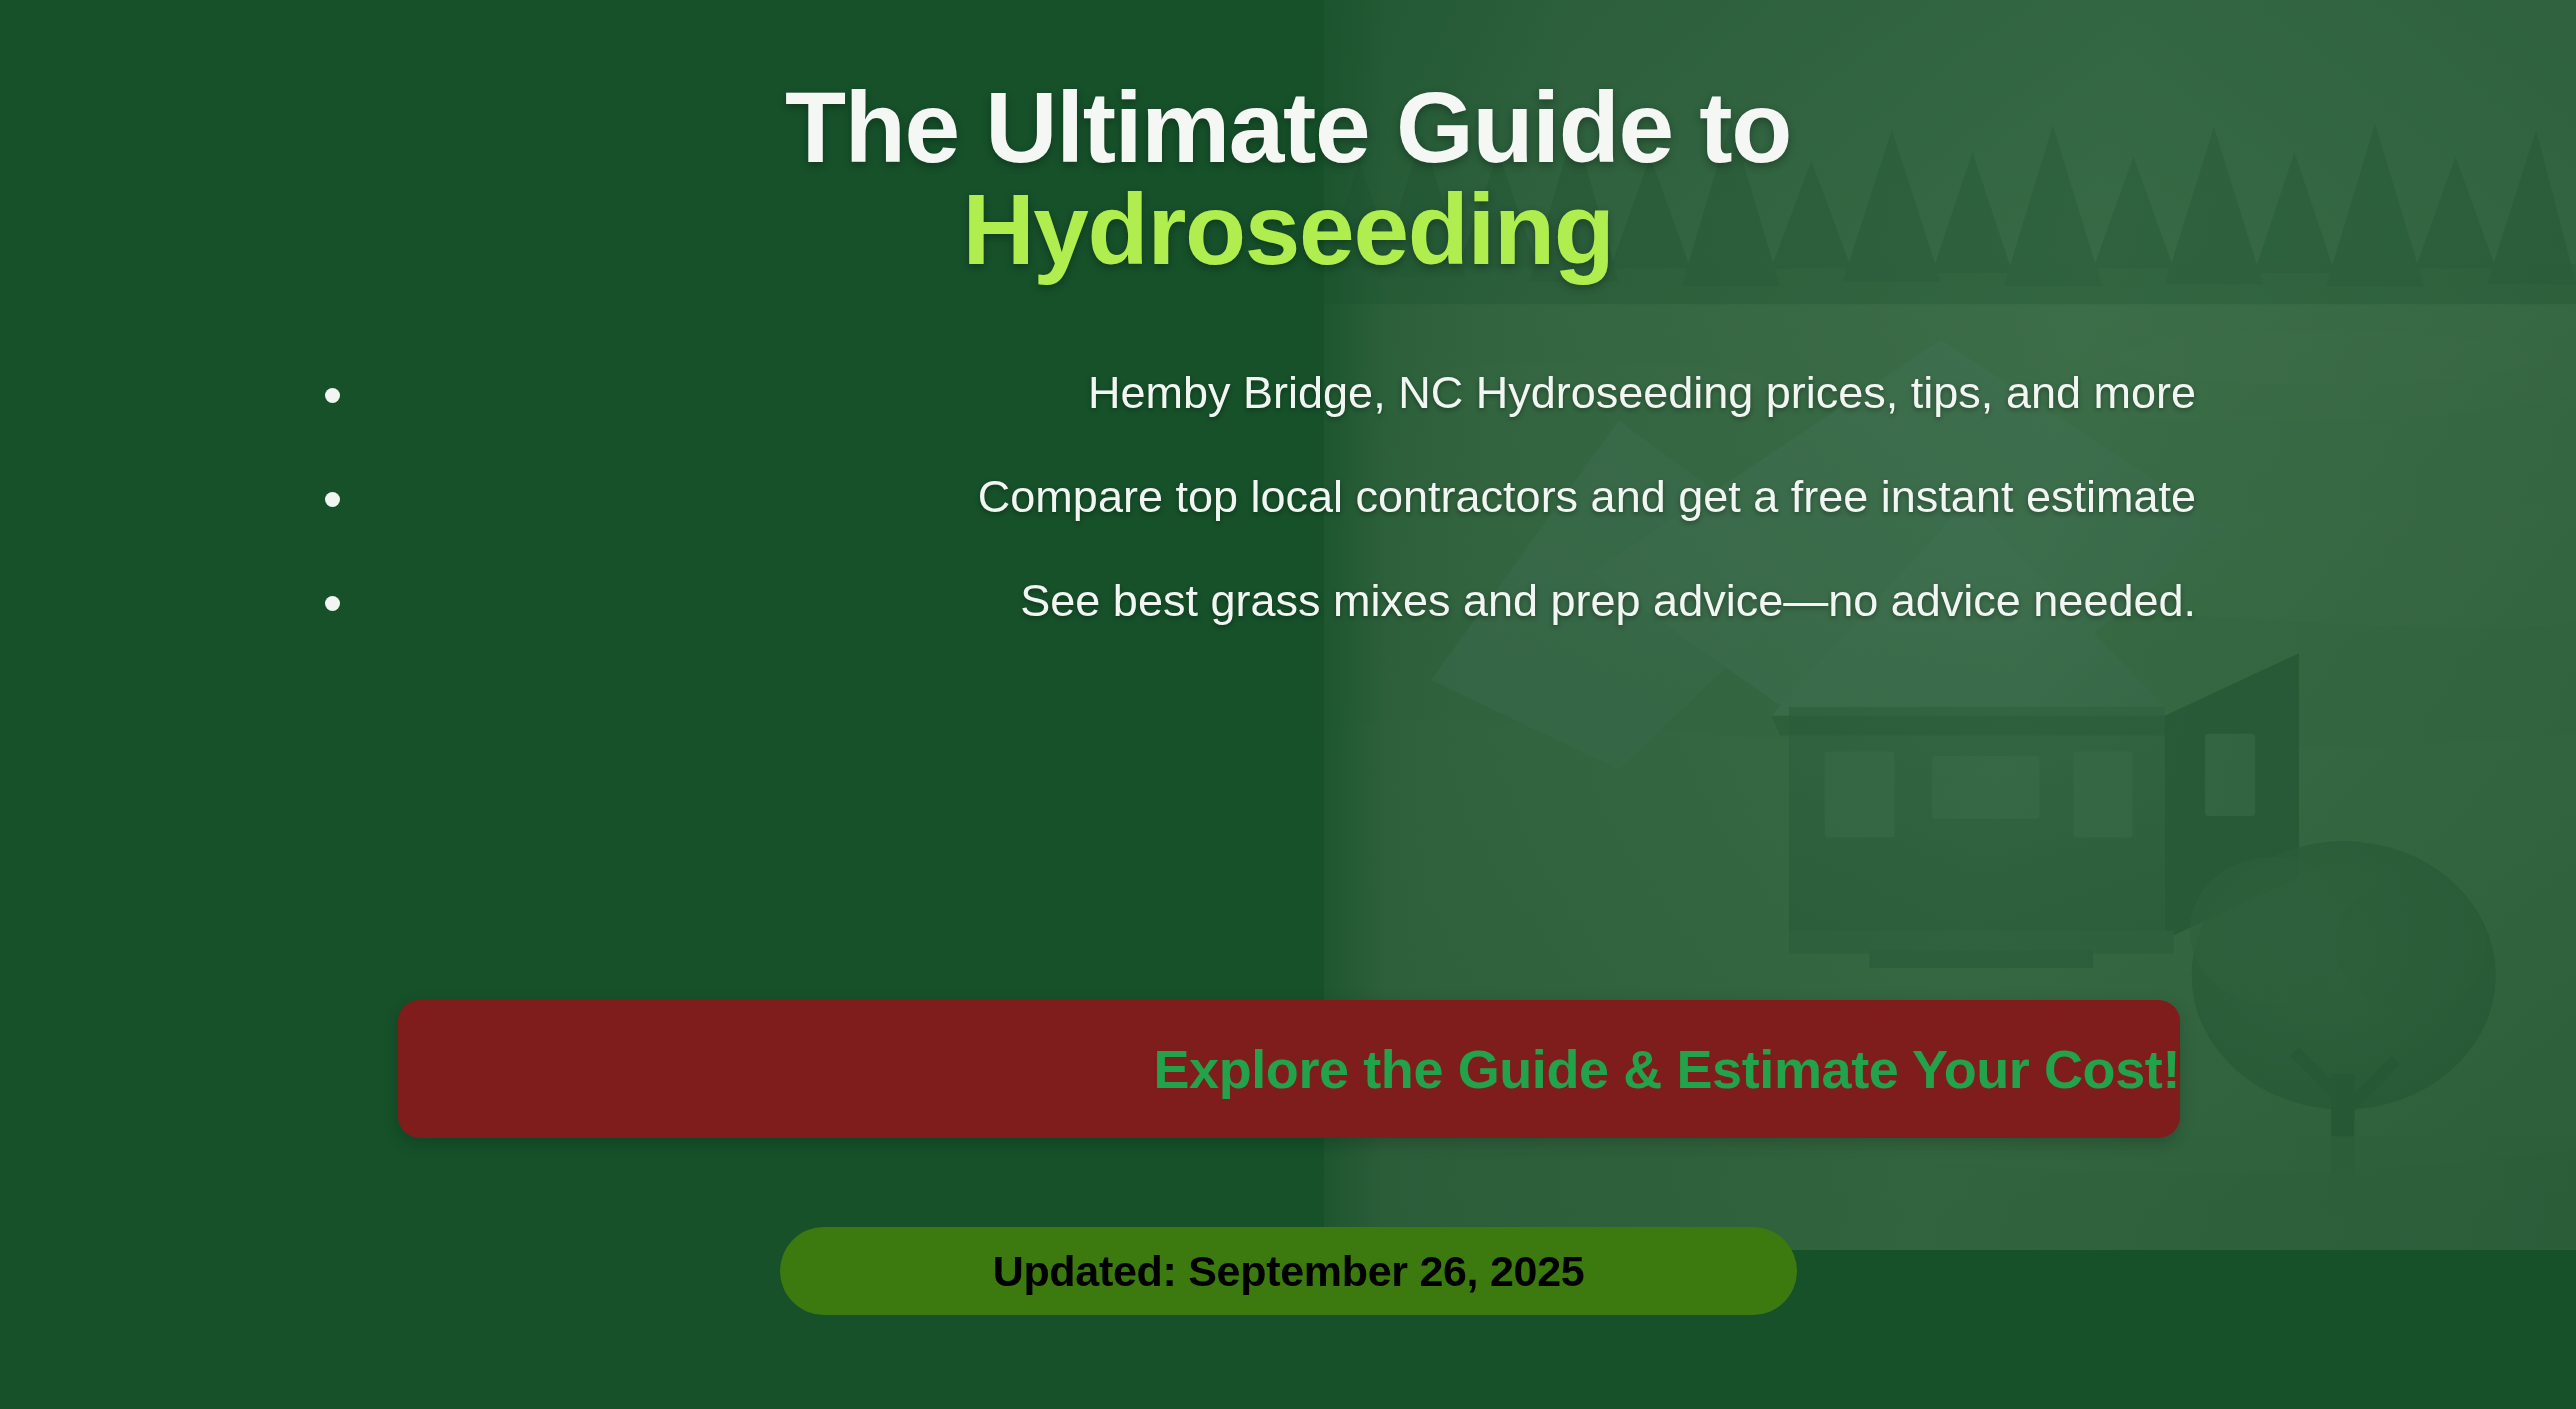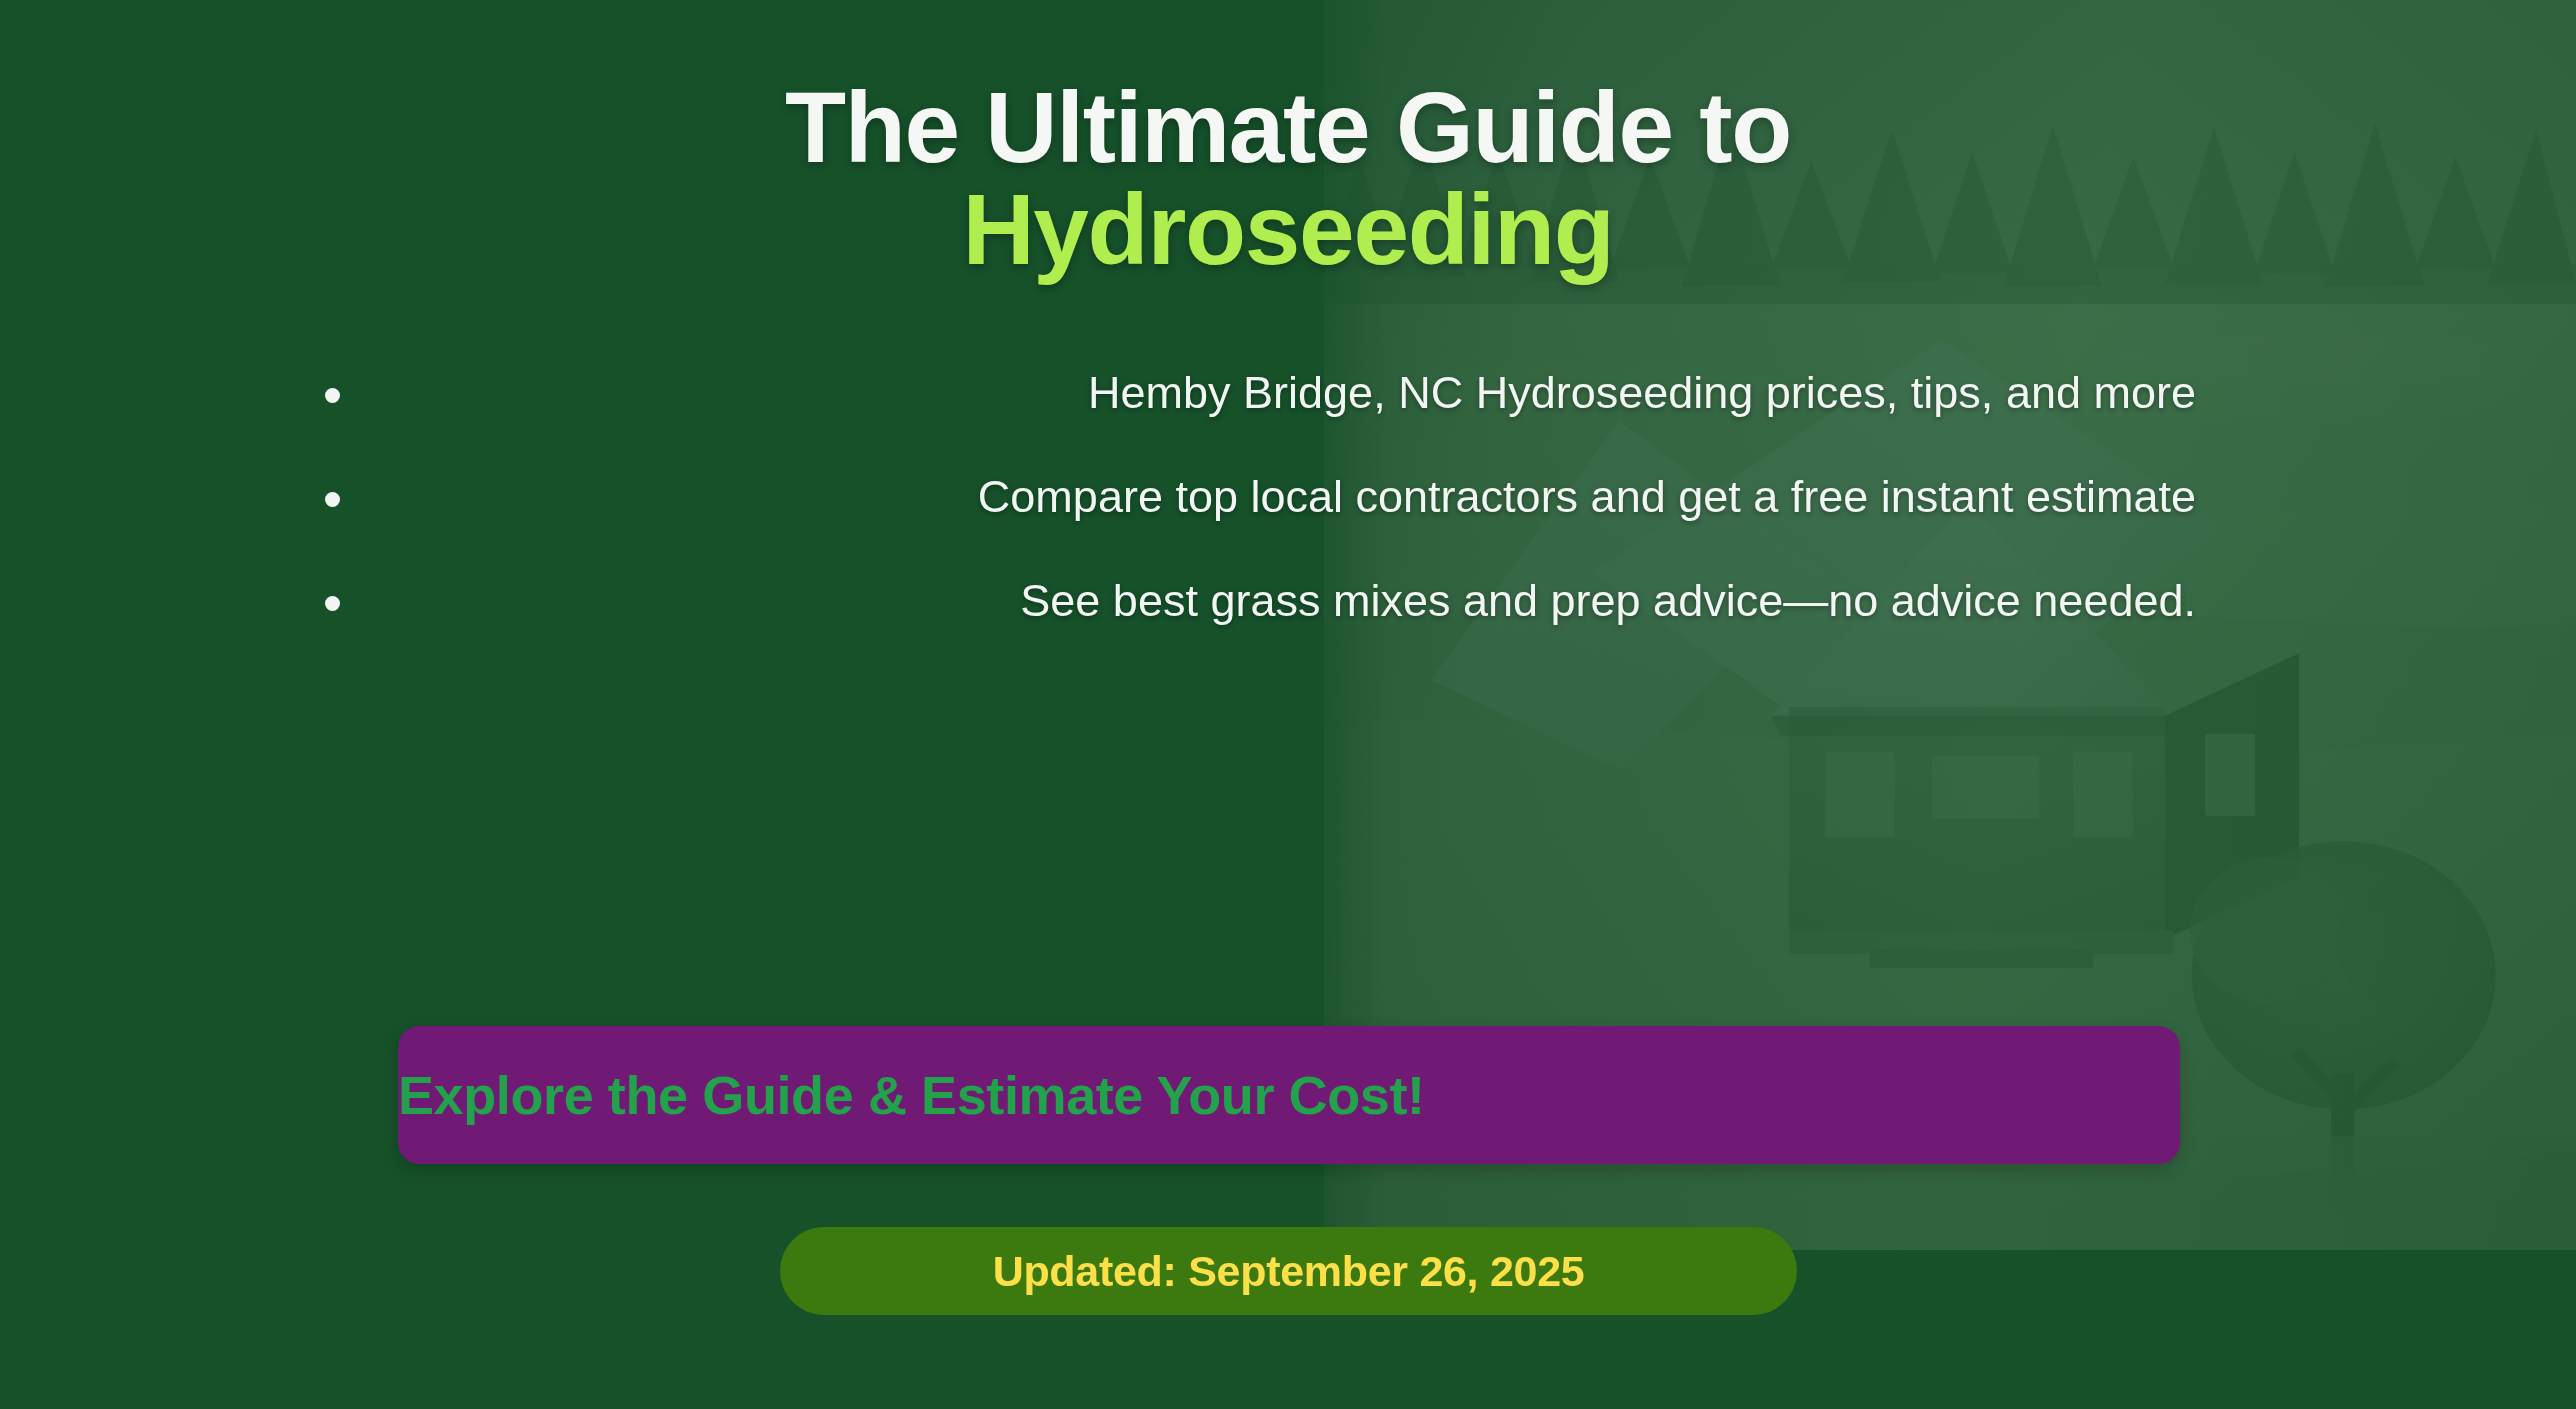--- a/index.html
+++ b/index.html
@@ -110,15 +110,14 @@
   .cta-button{
     display:flex;
     align-items:center;
-    justify-content:flex-start;
+    justify-content:flex-end;
     width:1782px;
     height:138px;
-    background:#701a75;
+    background:#7f1d1d;
     border:none;
     border-radius:21.5px;
     cursor:pointer;
     box-shadow:0 5.4px 16px rgba(0,0,0,.18);
-    margin-top:26px;
   }
   .cta-button .cta-label{
     color:#22a24a;

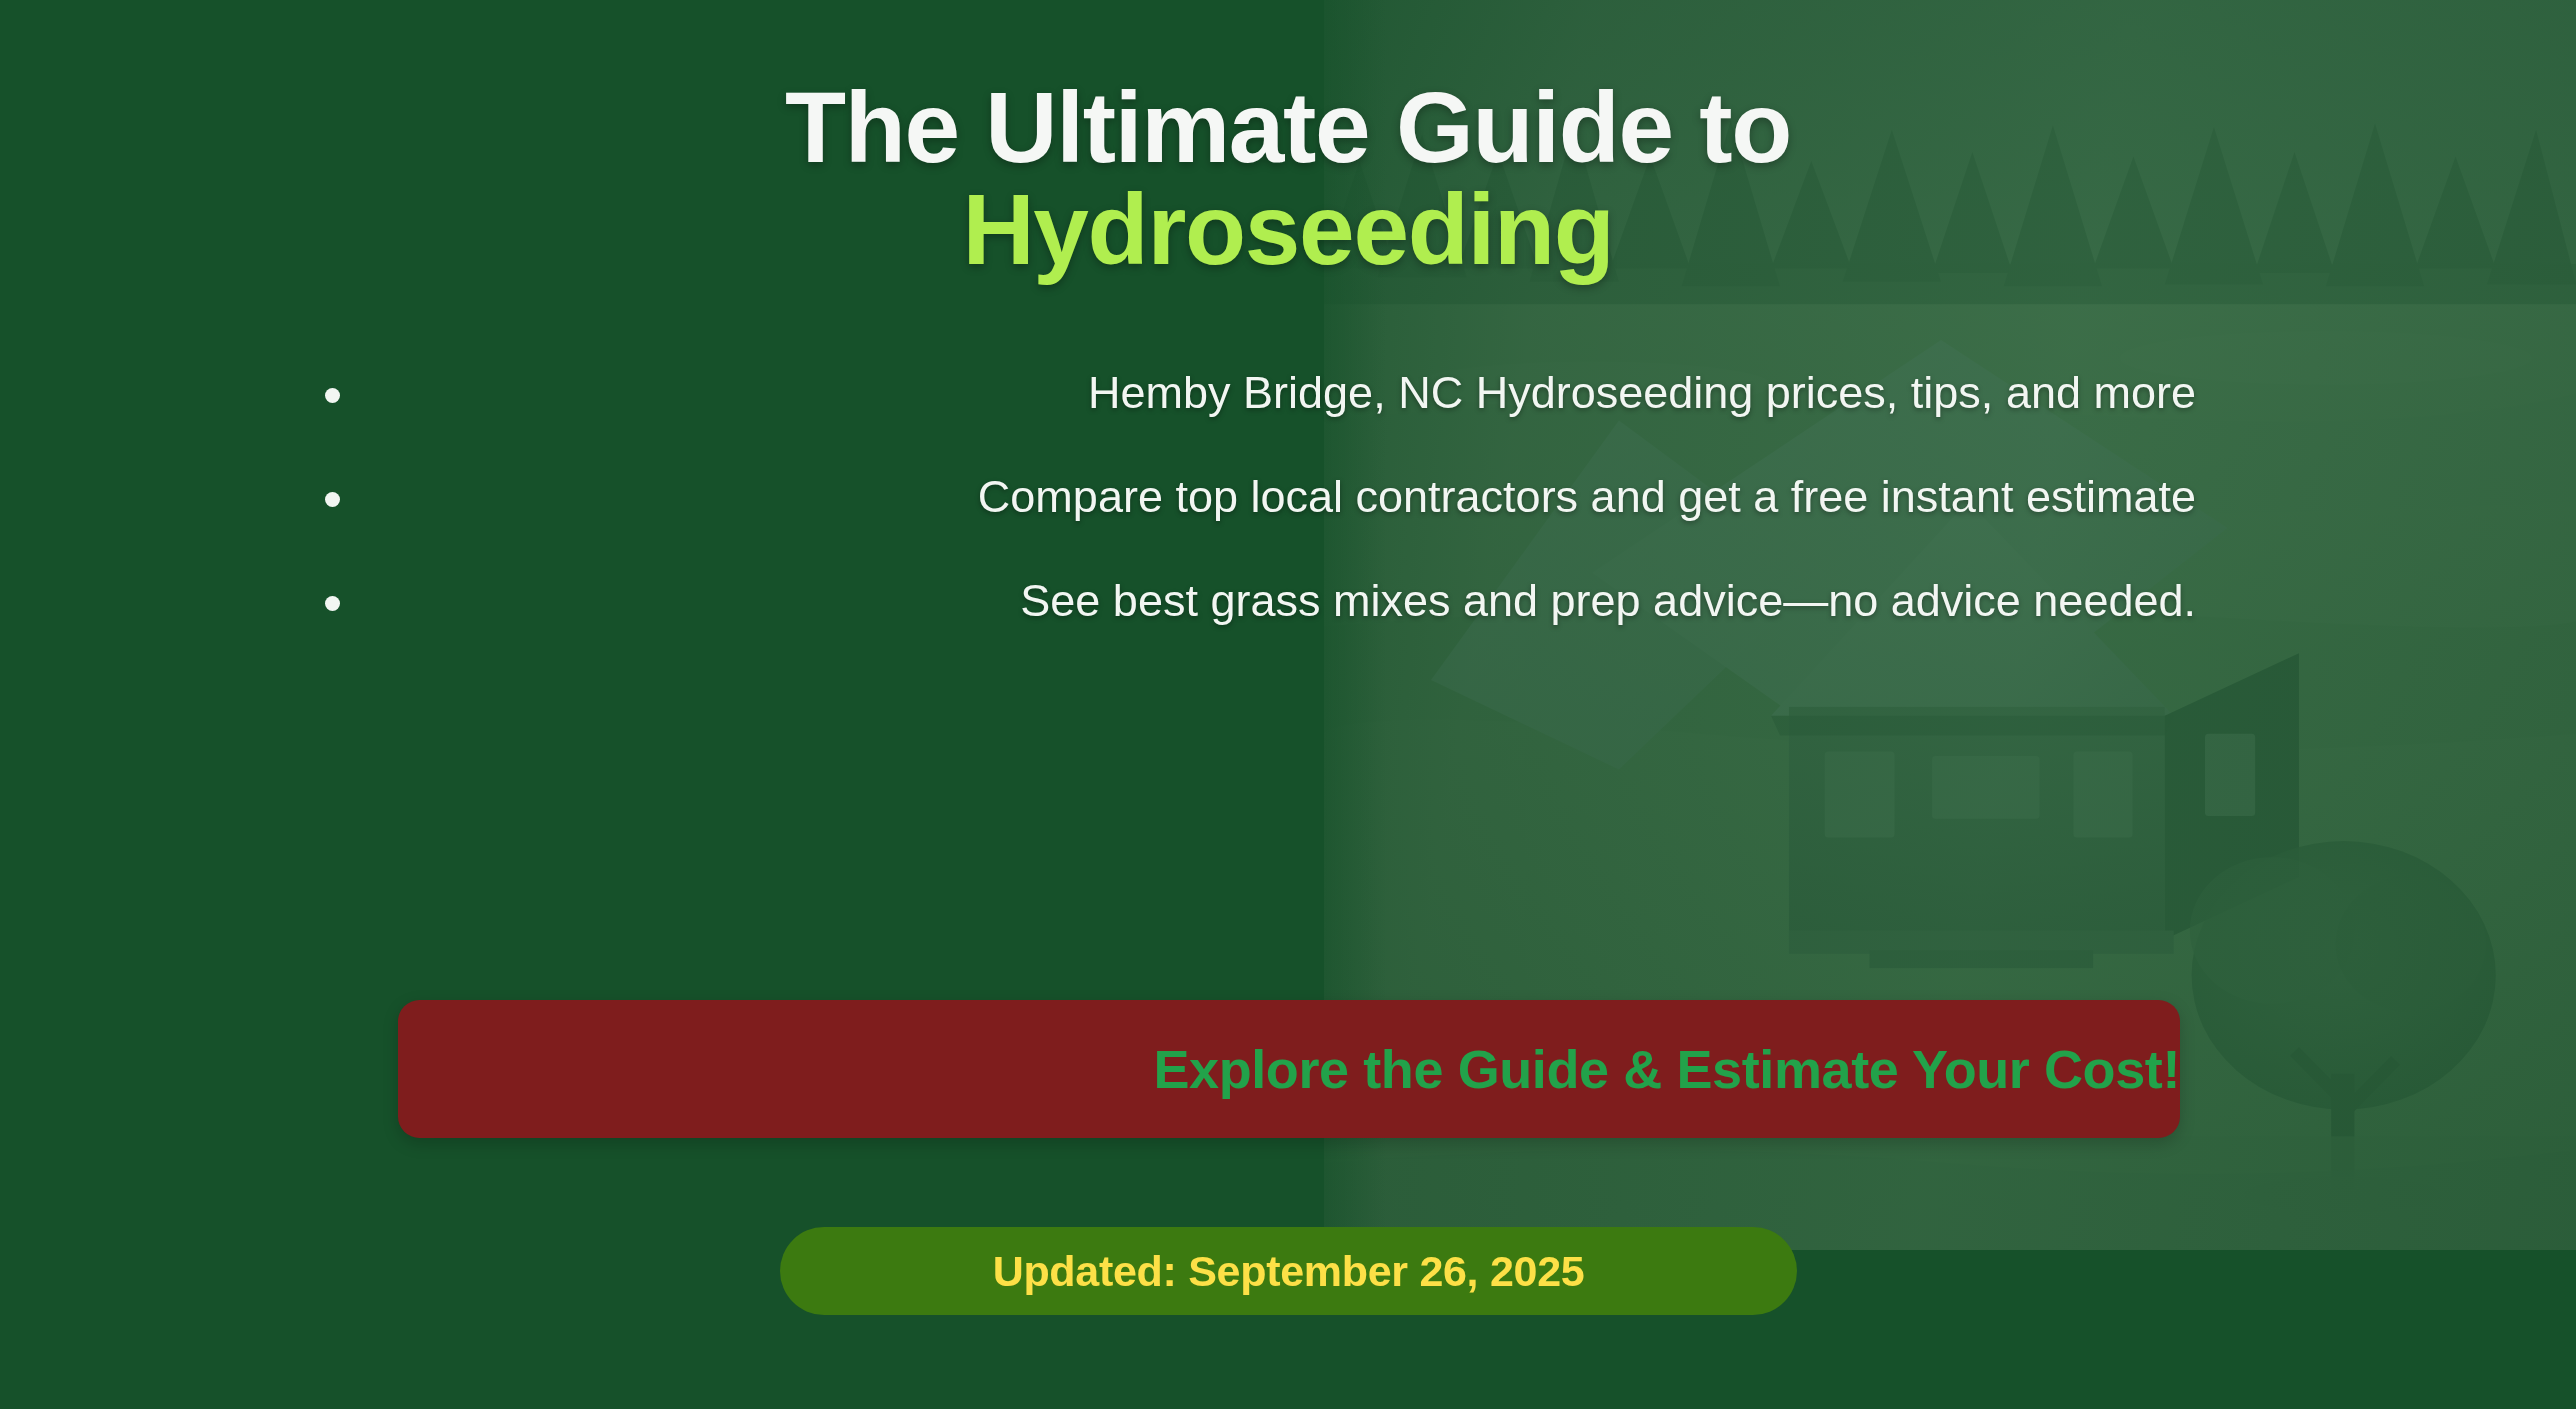--- a/index.html
+++ b/index.html
@@ -136,7 +136,7 @@
     height:88px;
     background:#3c7a10;
     border-radius:44px;
-    color:#fde047;
+    color:#000000;
     font-size:43px;
     font-weight:700;
     letter-spacing:-0.3px;

